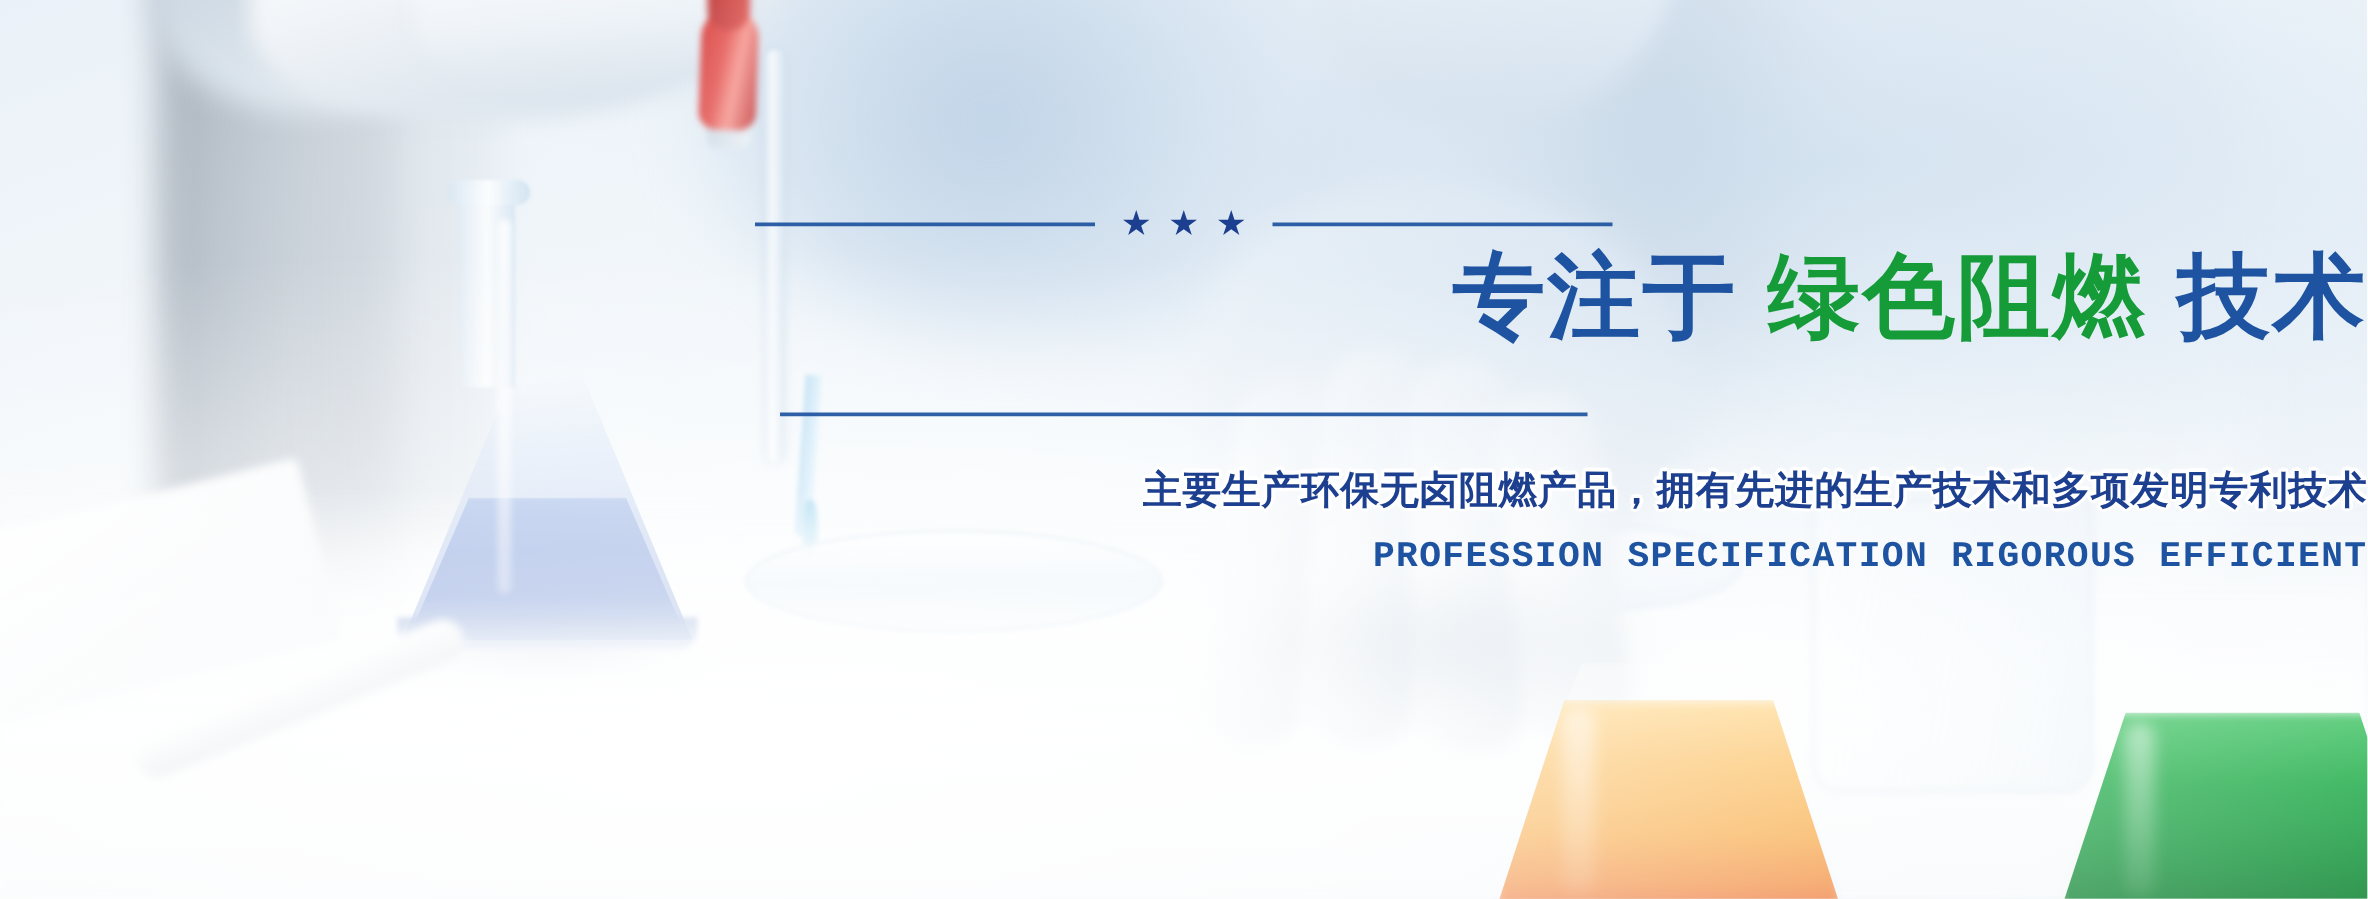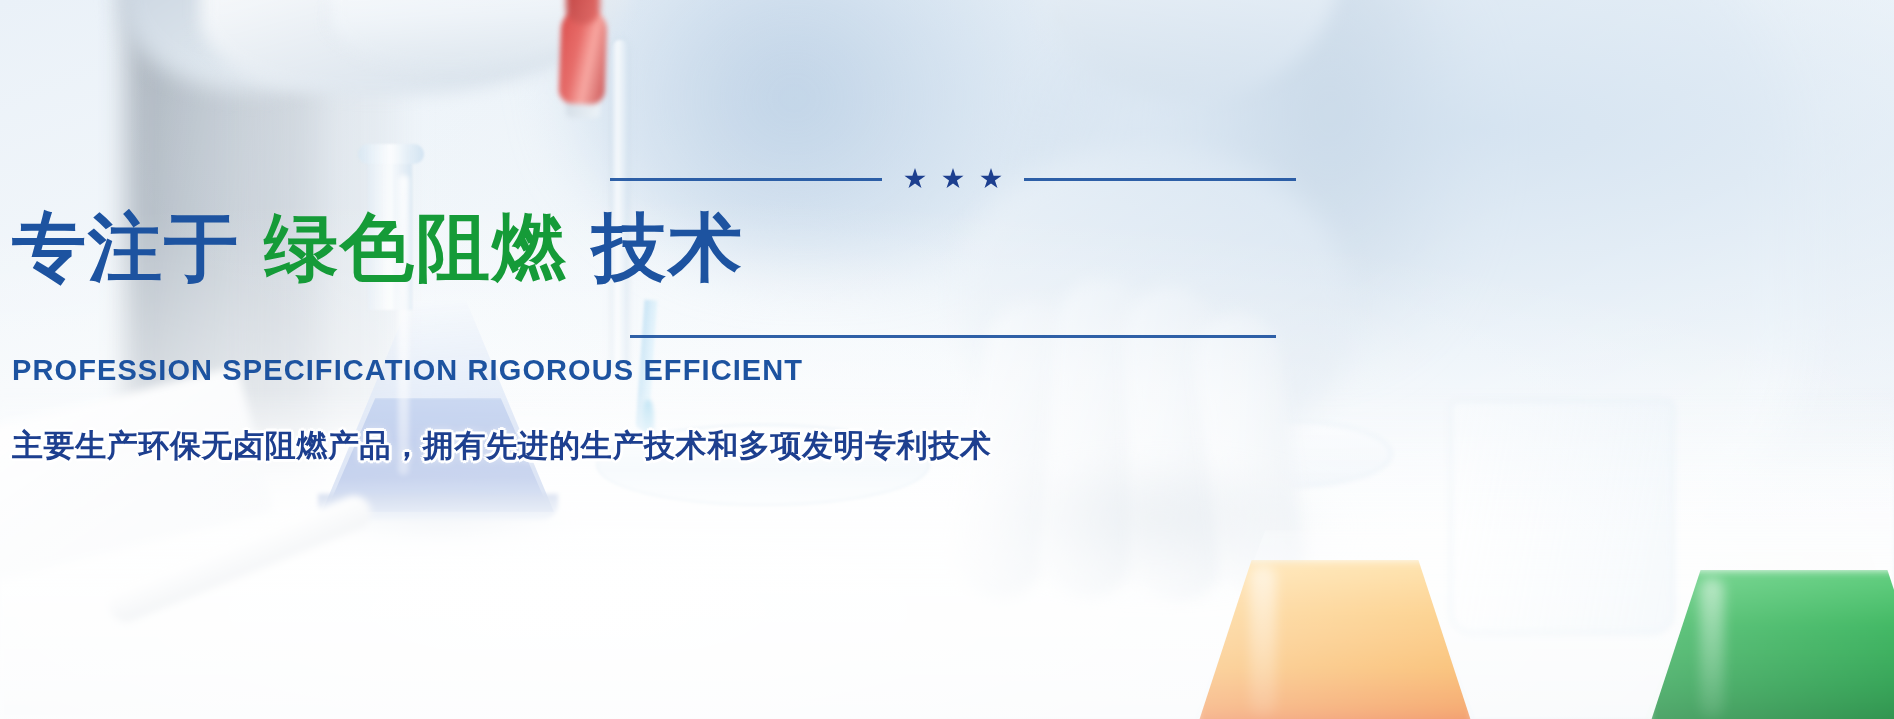--- a/index.html
+++ b/index.html
@@ -158,7 +158,7 @@
     background:linear-gradient(180deg,#ffffff 0%,#eef1f4 45%,#d8dee4 100%);filter:blur(3.5px);}
 
   
-  #content{position:absolute;left:12px;right:0;top:168px;text-align:left;}
+  #content{position:absolute;left:0;right:0;top:168px;text-align:right;font-family:Liberation Mono, monospace;}
 
   #rule-row{display:flex;align-items:center;justify-content:center;gap:0;}
   .rule{height:3px;background:#1d53a0;opacity:.92;}

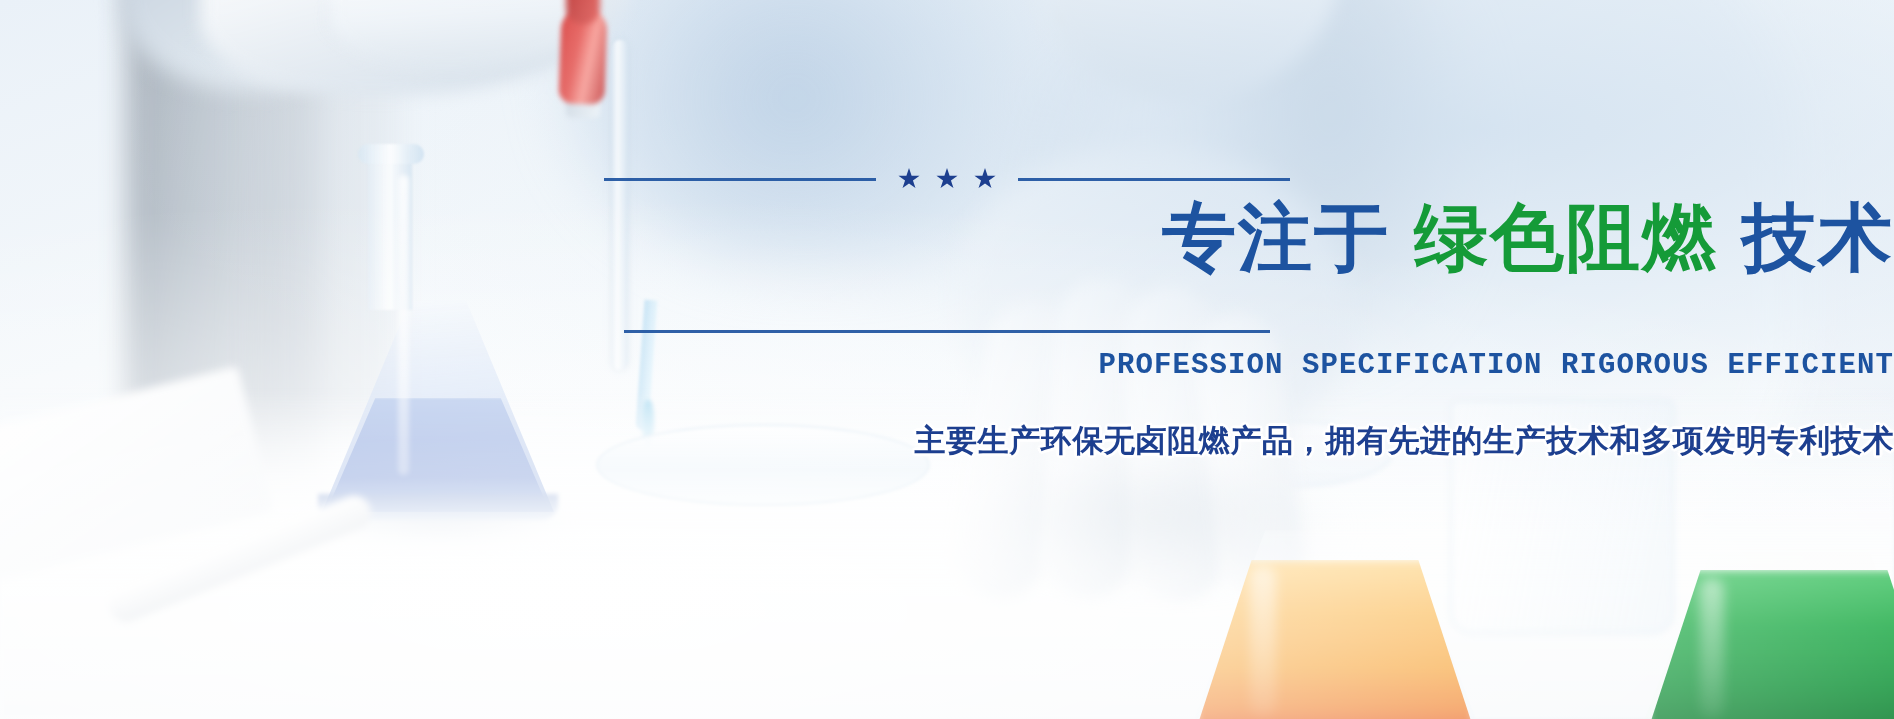--- a/index.html
+++ b/index.html
@@ -265,9 +265,9 @@
 
     <div id="rule-bottom"></div>
 
+    <div id="tagline">主要生产环保无卤阻燃产品，拥有先进的生产技术和多项发明专利技术</div>
+
     <div id="subtitle">PROFESSION SPECIFICATION RIGOROUS EFFICIENT</div>
-
-    <div id="tagline">主要生产环保无卤阻燃产品，拥有先进的生产技术和多项发明专利技术</div>
   </div>
 
 </div>

